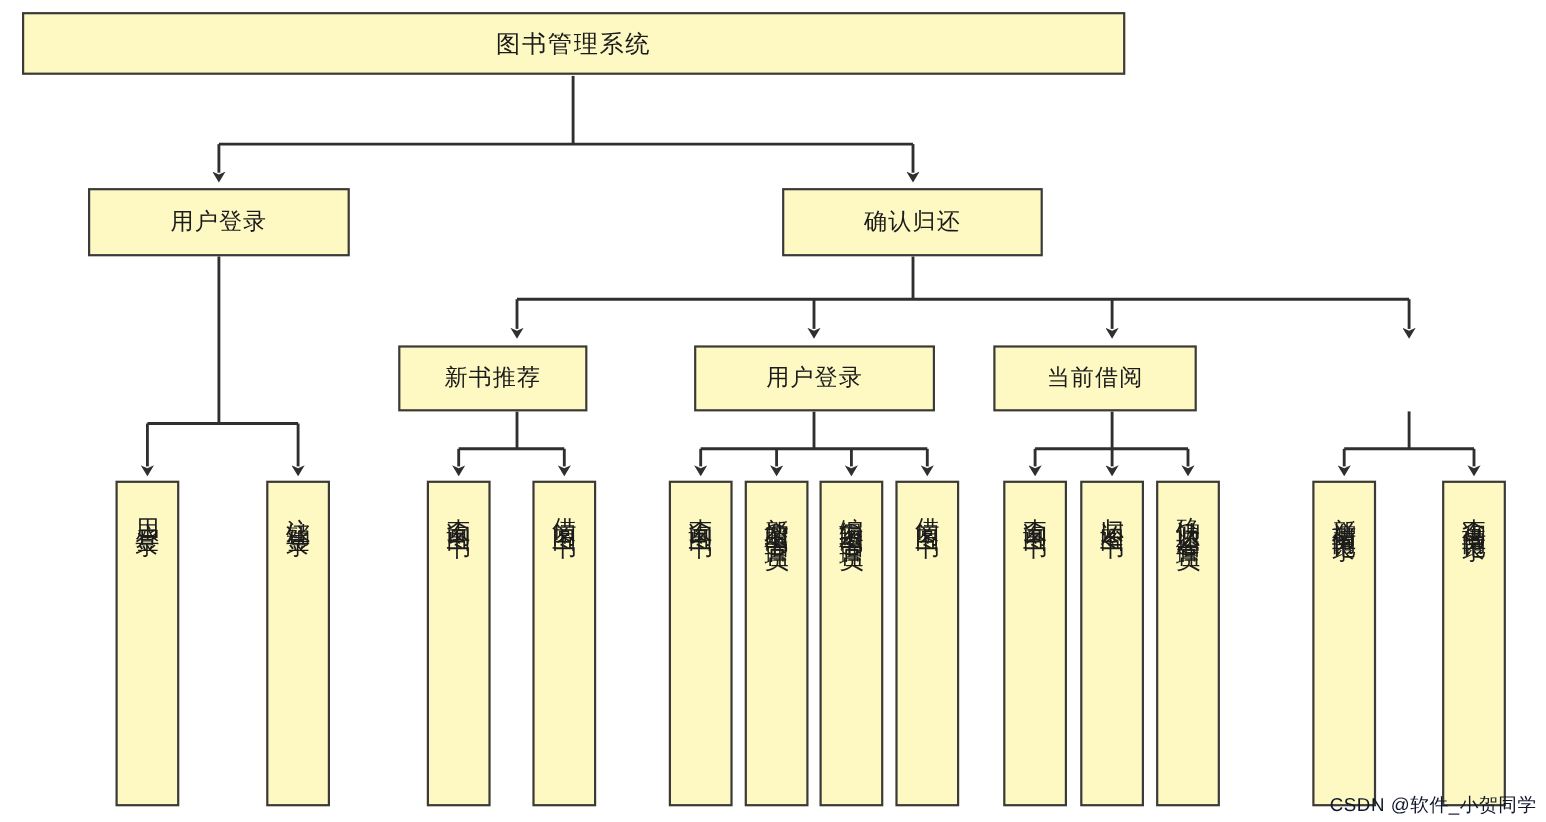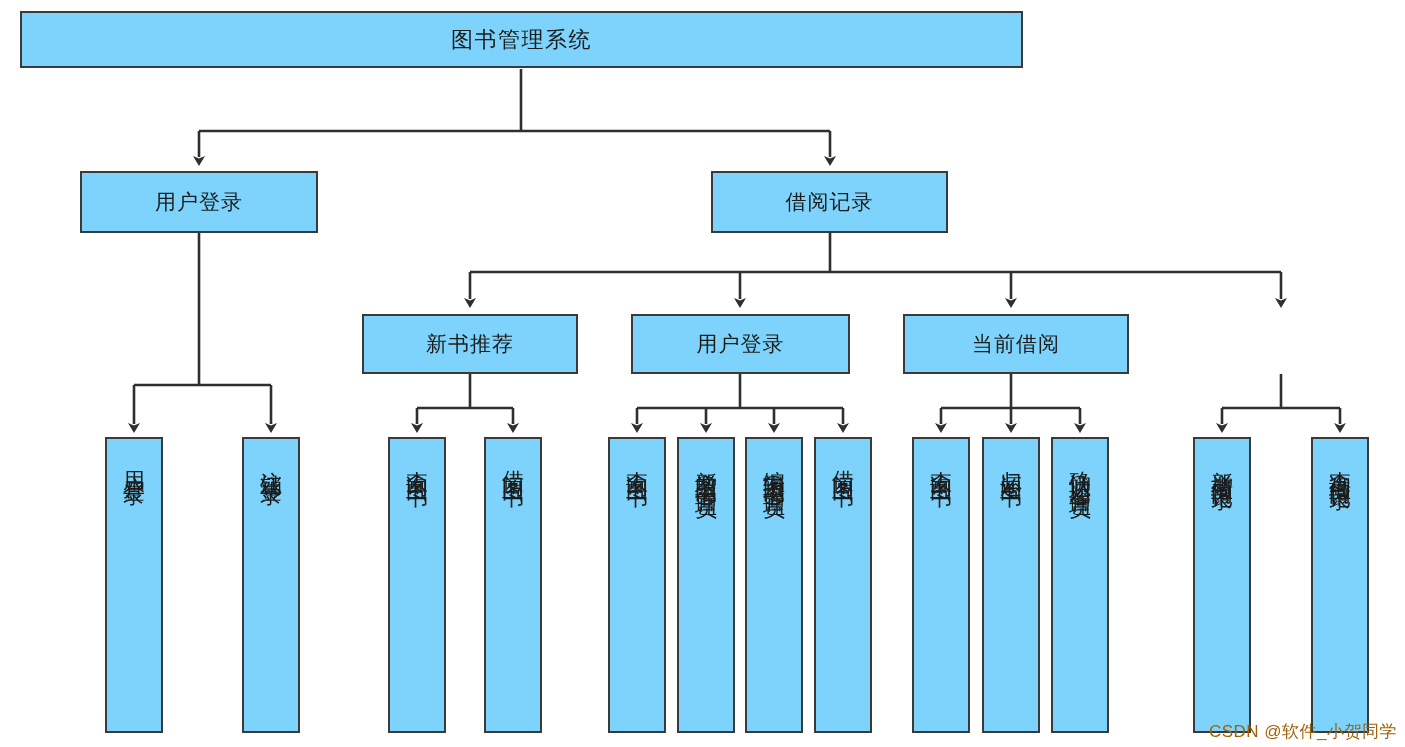--- a/index.html
+++ b/index.html
@@ -30,7 +30,7 @@
   .node {
     position: absolute;
     box-sizing: border-box;
-    background: #7dd3fc;
+    background: #fef9c3;
     border: 2px solid #3a3a3a;
     display: flex;
     align-items: center;

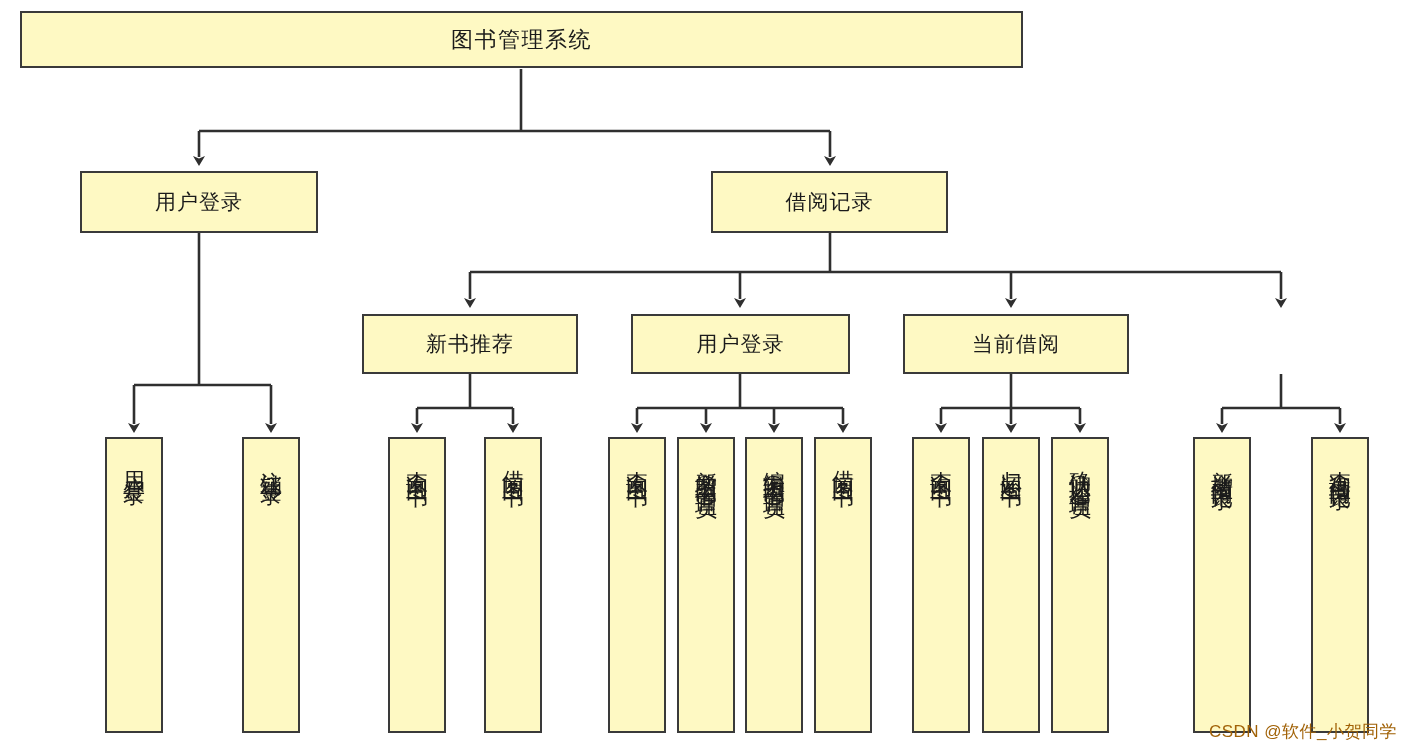--- a/index.html
+++ b/index.html
@@ -145,7 +145,7 @@
   </div>
 
   <div class="node horiz" style="left:711px; top:171px; width:237px; height:62px;">
-    <span class="label">借阅记录</span>
+    <span class="label">确认归还</span>
   </div>
 
   <div class="node horiz" style="left:362px; top:314px; width:216px; height:60px;">

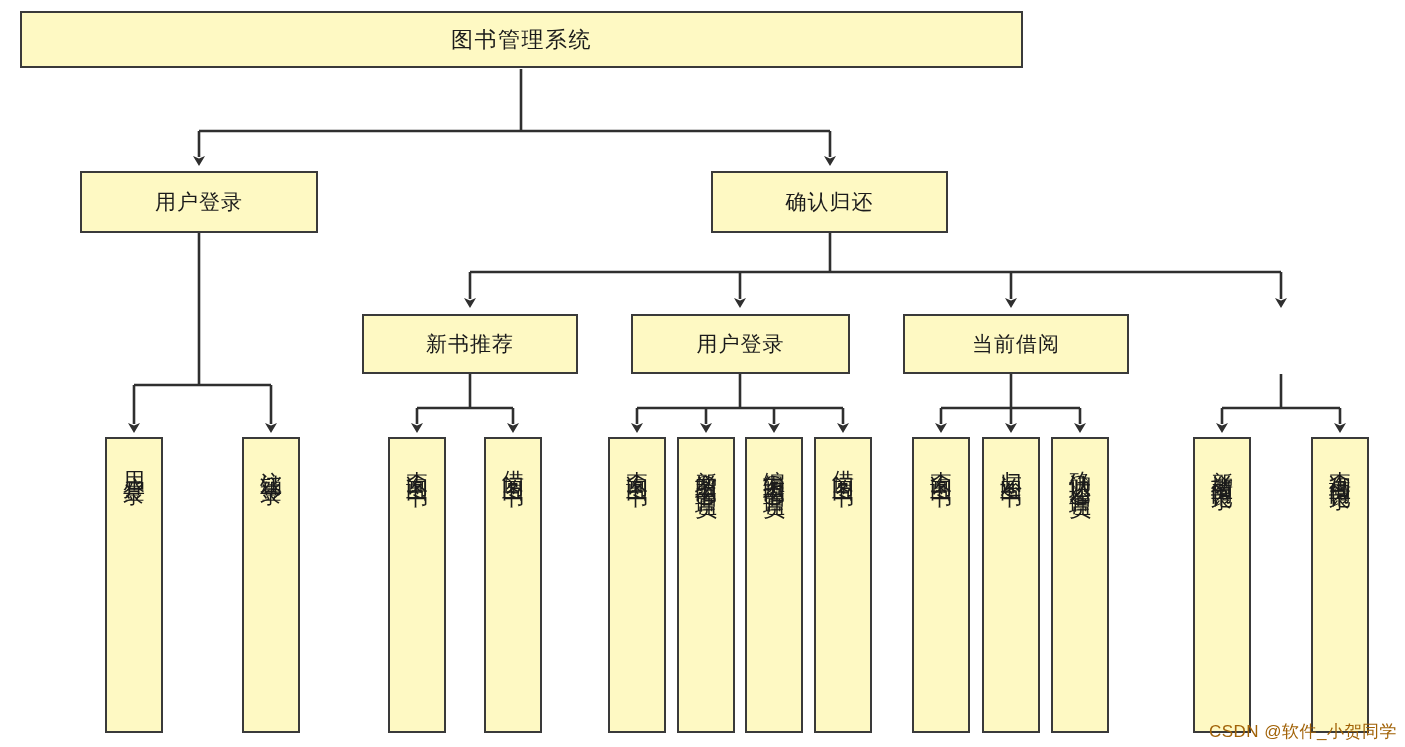--- a/index.html
+++ b/index.html
@@ -148,7 +148,7 @@
     <span class="label">确认归还</span>
   </div>
 
-  <div class="node horiz" style="left:362px; top:314px; width:216px; height:60px;">
+  <div class="node horiz" style="left:362px; top:314px; width:172px; height:60px;">
     <span class="label">新书推荐</span>
   </div>
 

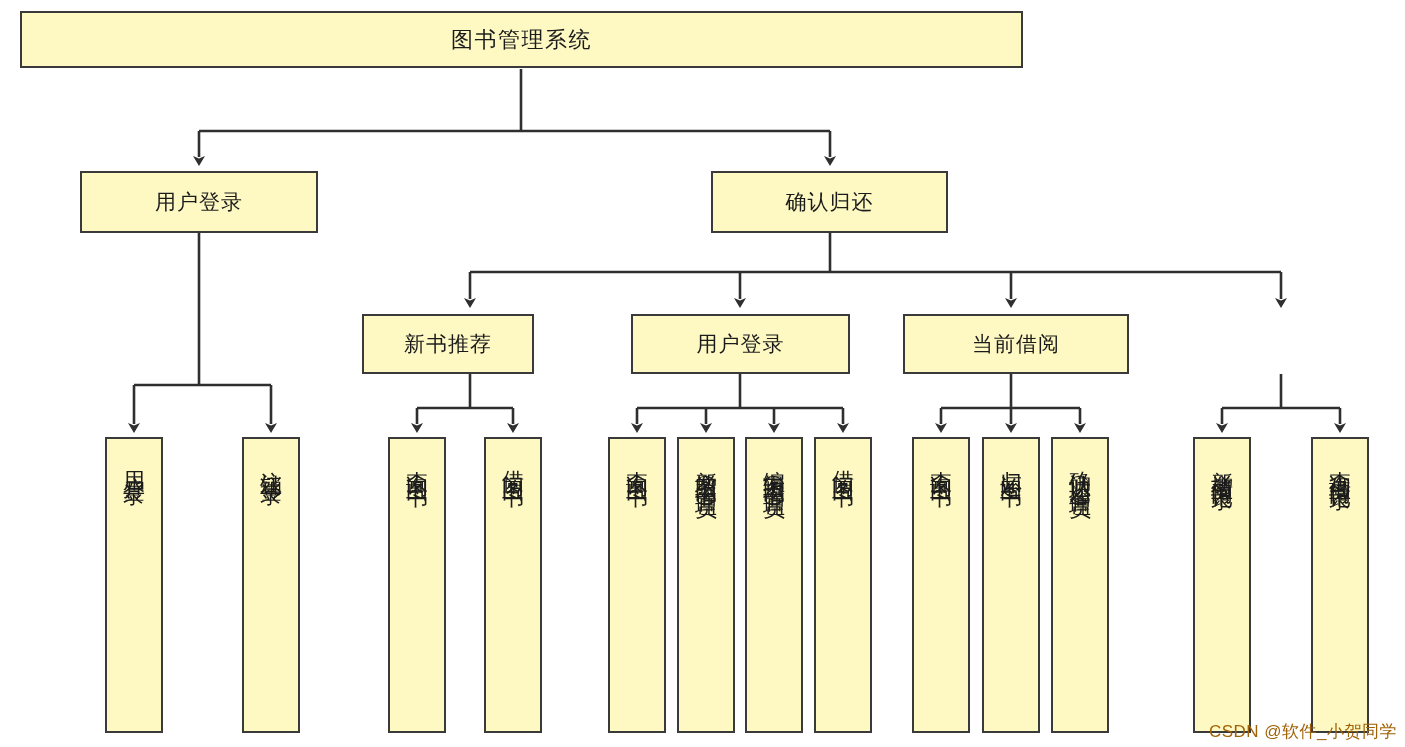--- a/index.html
+++ b/index.html
@@ -156,7 +156,7 @@
     <span class="label">用户登录</span>
   </div>
 
-  <div class="node horiz" style="left:903px; top:314px; width:226px; height:60px;">
+  <div class="node horiz" style="left:903px; top:314px; width:185px; height:60px;">
     <span class="label">当前借阅</span>
   </div>
 

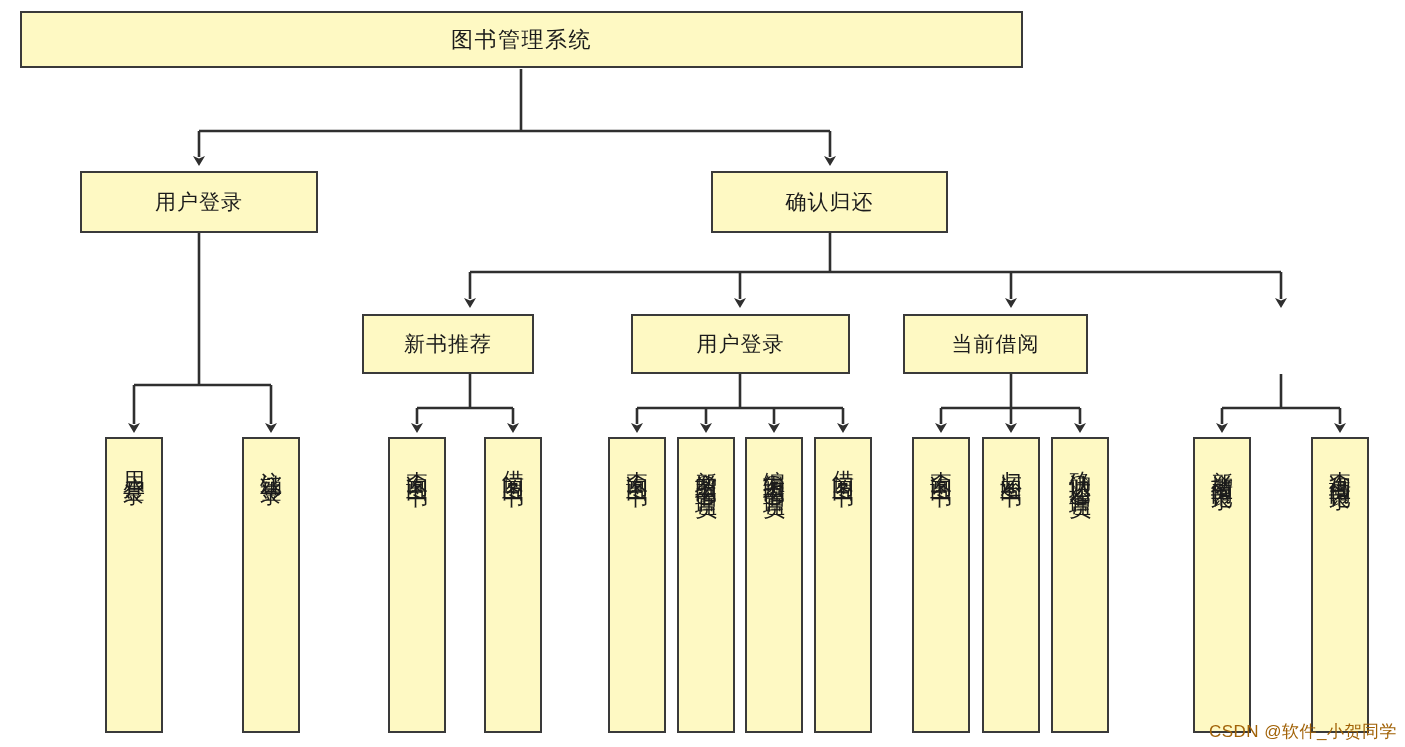--- a/index.html
+++ b/index.html
@@ -75,7 +75,7 @@
     right: 8px;
     bottom: 4px;
     font-size: 17px;
-    color: #a16207;
+    color: #0f172a;
     z-index: 5;
     white-space: nowrap;
     letter-spacing: 0.5px;

